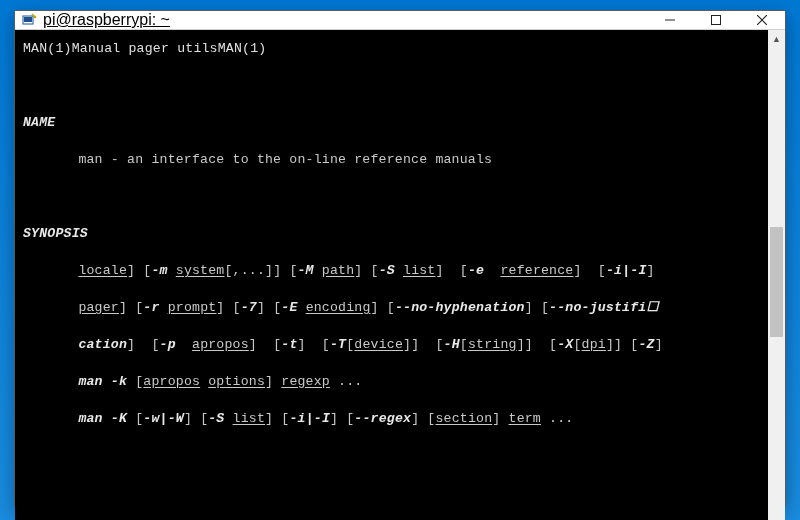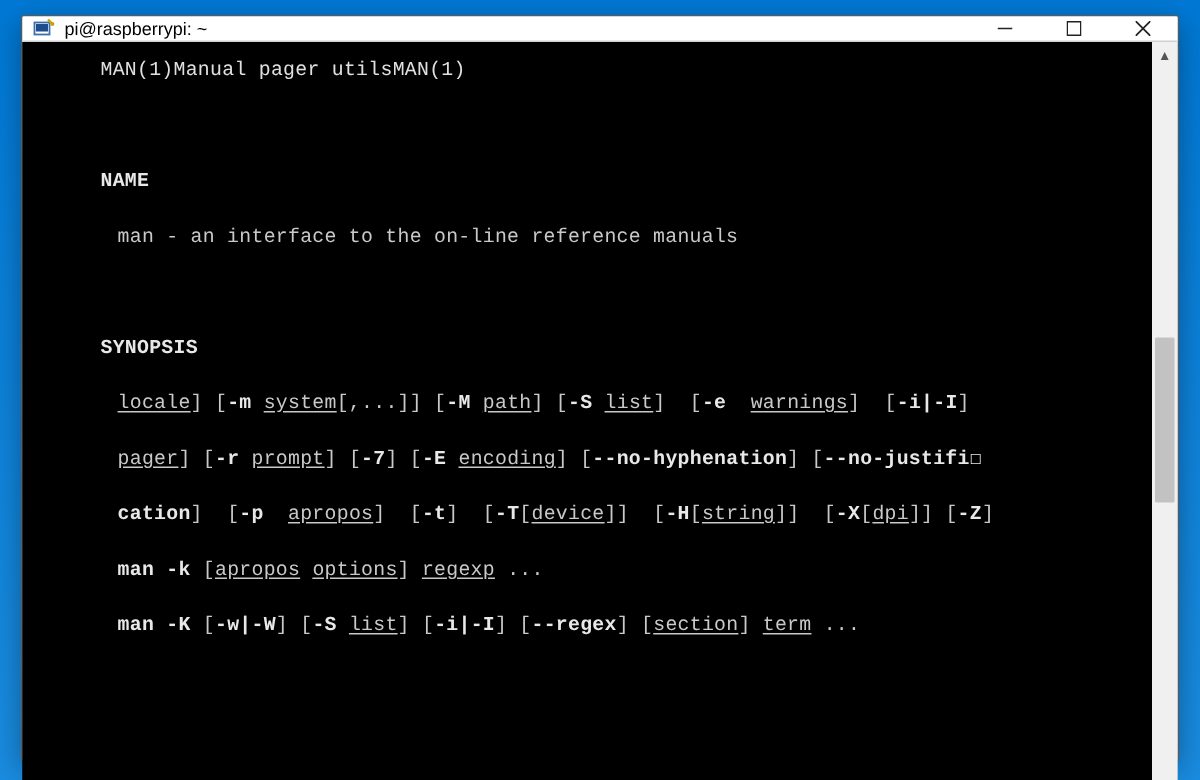--- a/index.html
+++ b/index.html
@@ -40,9 +40,10 @@
     align-items: center; justify-content: center;
   }
   .titlebar-title {
-    font-size: 12px;
+    font-size: 16px;
     color: #000;
     flex: 1;
+    text-decoration: underline;
   }
   .win-controls { display: flex; height: 100%; }
   .win-btn {

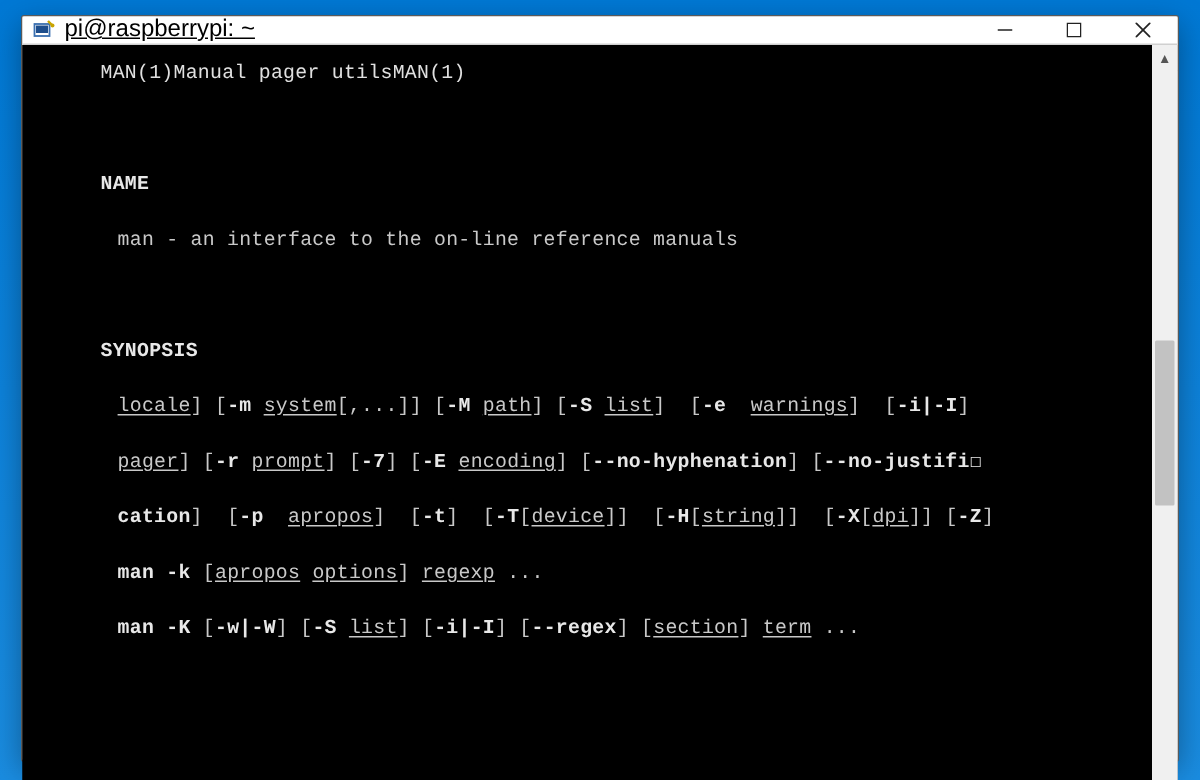--- a/index.html
+++ b/index.html
@@ -93,7 +93,7 @@
   .u { text-decoration: underline; text-underline-offset: 2px; }
   .hdr-row { display:flex; justify-content: space-between; }
   .hdr-row span { color:#e0e0e0; }
-  .line { display: block; margin-left: 44px; }
+  .line { display: block; }
   .ind { padding-left: 7ch; display:block; text-indent:0; }
 </style>
 </head>

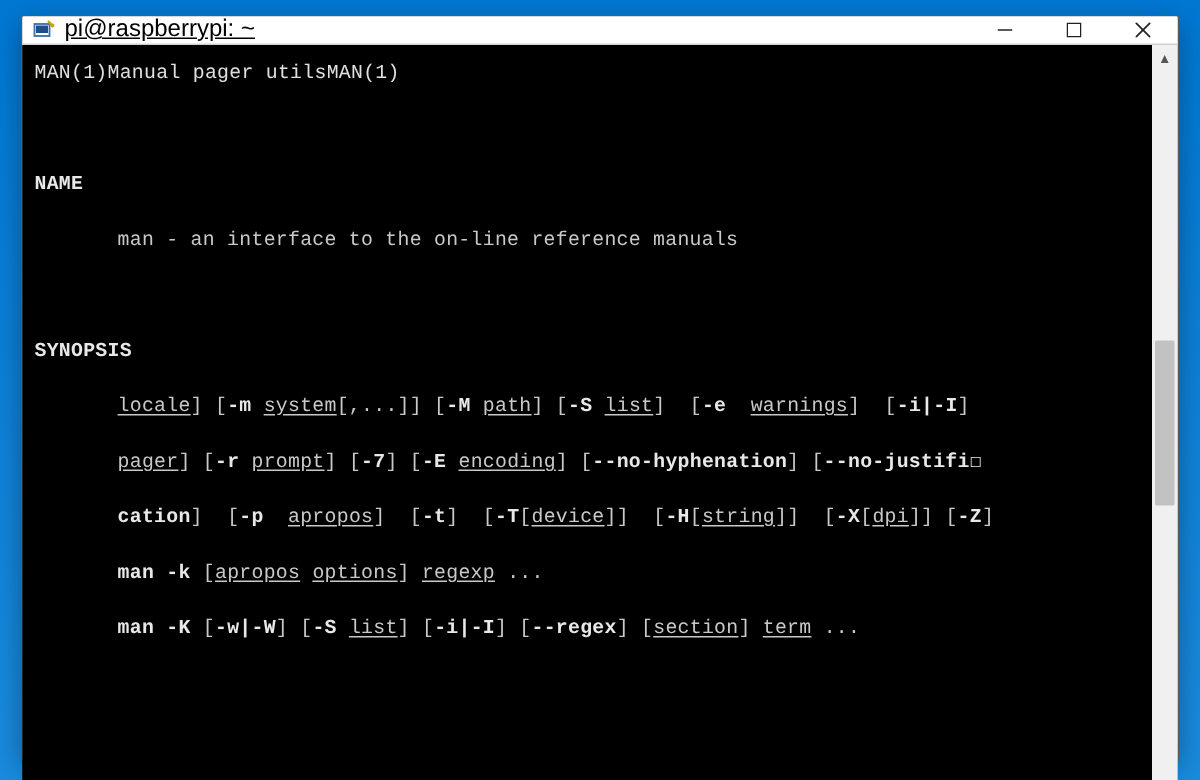--- a/index.html
+++ b/index.html
@@ -89,7 +89,7 @@
   }
   .sb-track { flex:1; background:#f0f0f0; position:relative; }
   .sb-thumb { position:absolute; left:2px; right:2px; top:180px; height:110px; background:#c2c2c2; border-radius:1px; }
-  .b { font-weight: bold; color:#e8e8e8; }
+  .b { font-weight: bold; color:#e8e8e8;font-style:italic; }
   .u { text-decoration: underline; text-underline-offset: 2px; }
   .hdr-row { display:flex; justify-content: space-between; }
   .hdr-row span { color:#e0e0e0; }

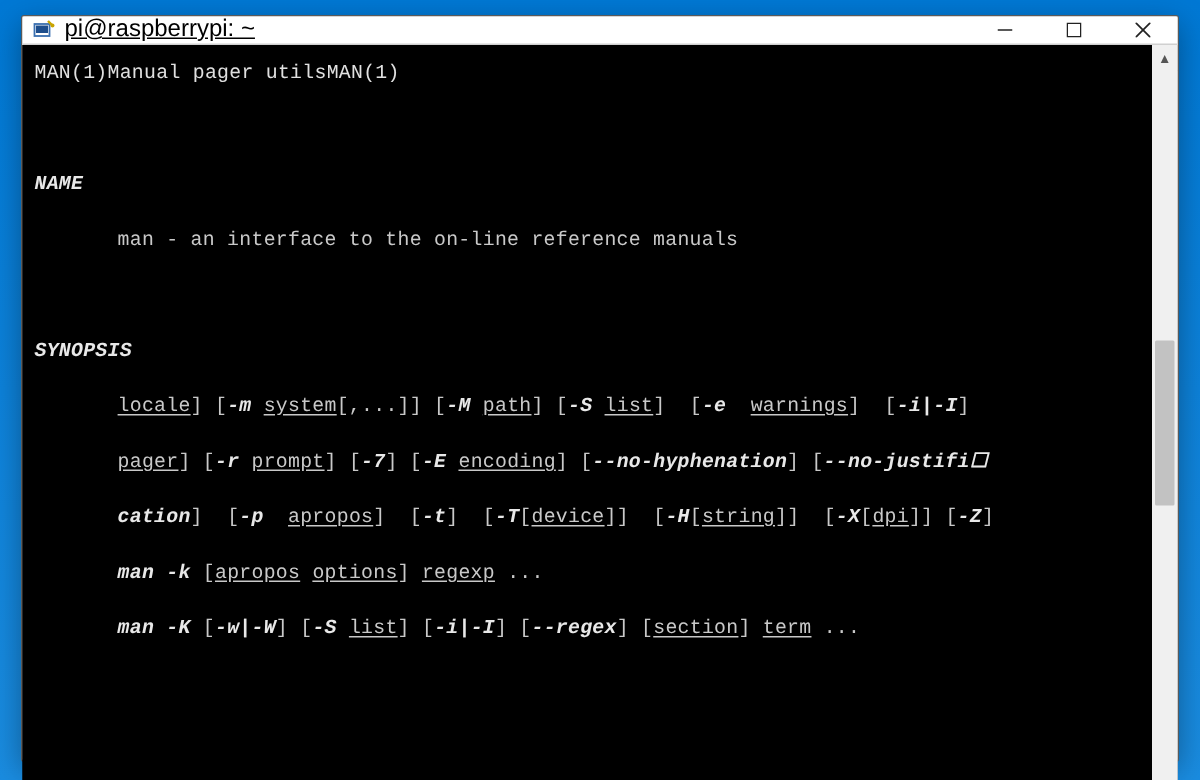--- a/index.html
+++ b/index.html
@@ -137,7 +137,7 @@
 <span class="ind">man - an interface to the on-line reference manuals</span>
 <span class="line"> </span>
 <span class="line b">SYNOPSIS</span>
-<span class="ind"><span class="u">locale</span>] [<span class="b">-m</span> <span class="u">system</span>[,...]] [<span class="b">-M</span> <span class="u">path</span>] [<span class="b">-S</span> <span class="u">list</span>]  [<span class="b">-e</span>  <span class="u">warnings</span>]  [<span class="b">-i|-I</span>]</span>
+<span class="ind"><span class="u">locale</span>] [<span class="b">-m</span> <span class="u">system</span>[,...]] [<span class="b">-M</span> <span class="u">path</span>] [<span class="b">-S</span> <span class="u">list</span>]  [<span class="b">-e</span>  <span class="u">reference</span>]  [<span class="b">-i|-I</span>]</span>
 <span class="ind"><span class="u">pager</span>] [<span class="b">-r</span> <span class="u">prompt</span>] [<span class="b">-7</span>] [<span class="b">-E</span> <span class="u">encoding</span>] [<span class="b">--no-hyphenation</span>] [<span class="b">--no-justifi☐</span></span>
 <span class="ind"><span class="b">cation</span>]  [<span class="b">-p</span>  <span class="u">apropos</span>]  [<span class="b">-t</span>]  [<span class="b">-T</span>[<span class="u">device</span>]]  [<span class="b">-H</span>[<span class="u">string</span>]]  [<span class="b">-X</span>[<span class="u">dpi</span>]] [<span class="b">-Z</span>]</span>
 <span class="ind"><span class="b">man</span> <span class="b">-k</span> [<span class="u">apropos</span> <span class="u">options</span>] <span class="u">regexp</span> <span>...</span></span>

